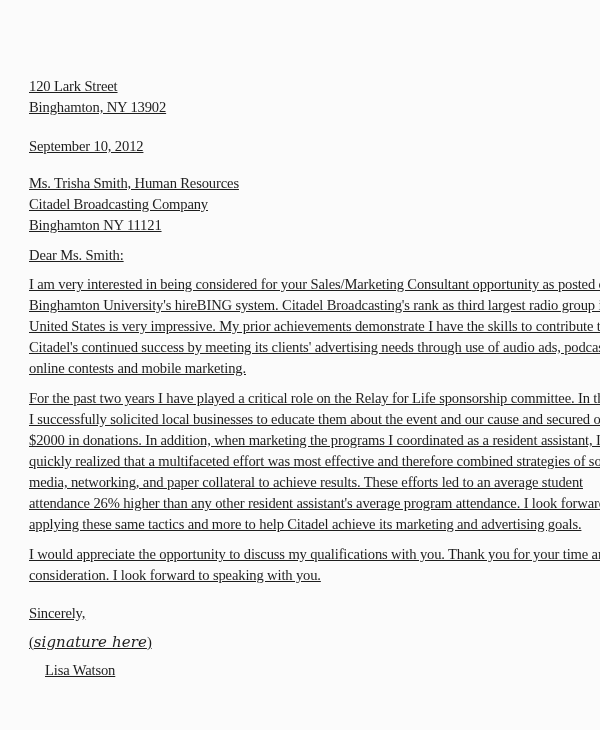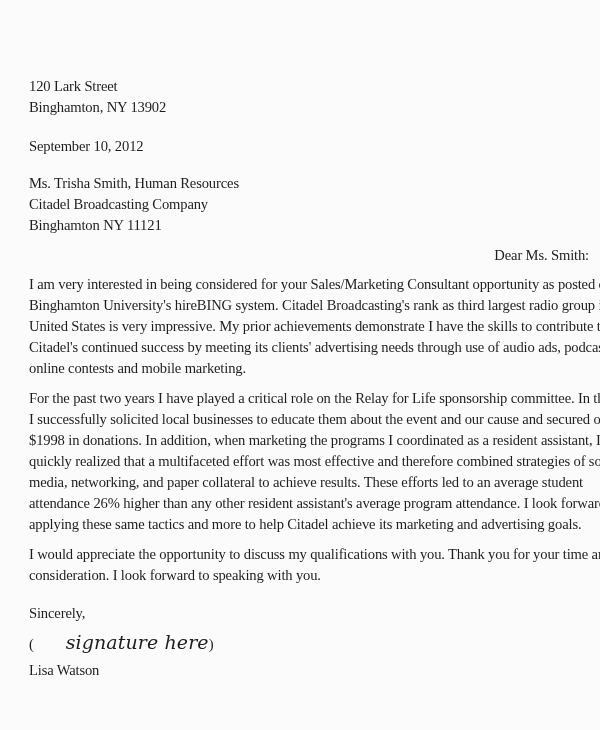--- a/index.html
+++ b/index.html
@@ -29,7 +29,7 @@
       line-height: 21px;
       height: 21px;
     }
-    .block { display: block; }
+    .block { display: block; text-decoration: underline; }
     .gap-date { margin-top: 18px; }
     .gap-recipient { margin-top: 16px; }
     .gap-salutation { margin-top: 9px; text-align: right; }

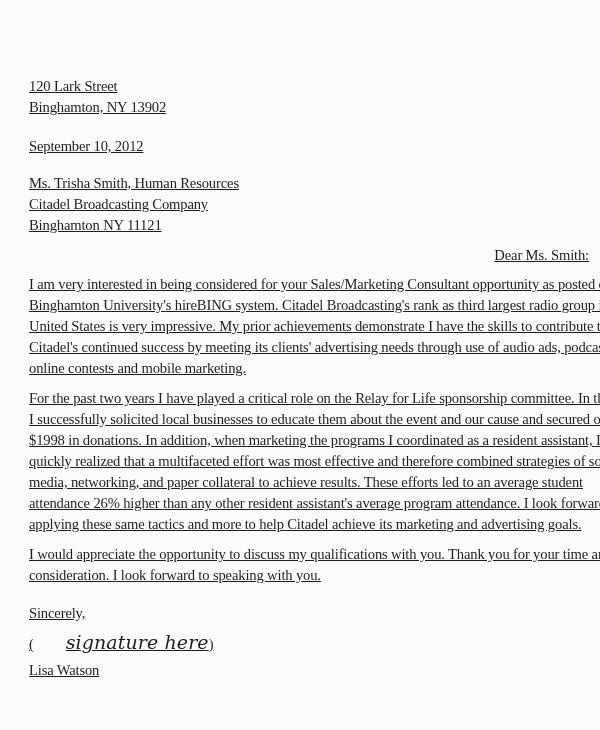--- a/index.html
+++ b/index.html
@@ -32,7 +32,7 @@
     .block { display: block; text-decoration: underline; }
     .gap-date { margin-top: 18px; }
     .gap-recipient { margin-top: 16px; }
-    .gap-salutation { margin-top: 9px; text-align: right; }
+    .gap-salutation { margin-top: 9px; }
     .gap-p1 { margin-top: 8px; }
     .gap-p2 { margin-top: 9px; }
     .gap-p3 { margin-top: 9px; }

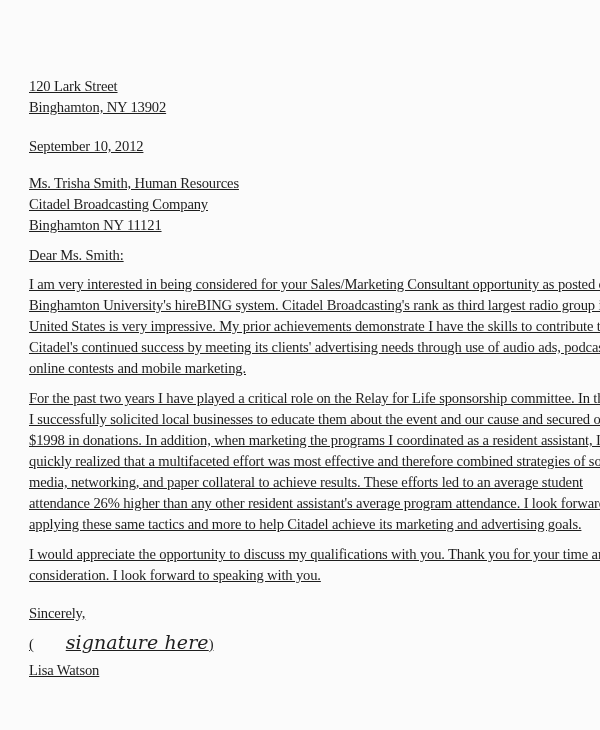--- a/index.html
+++ b/index.html
@@ -85,7 +85,7 @@
   <div class="block gap-p2">
     <span class="line">For the past two years I have played a critical role on the Relay for Life sponsorship committee. In this role,</span>
     <span class="line">I successfully solicited local businesses to educate them about the event and our cause and secured over</span>
-    <span class="line">$1998 in donations. In addition, when marketing the programs I coordinated as a resident assistant, I</span>
+    <span class="line">$2000 in donations. In addition, when marketing the programs I coordinated as a resident assistant, I</span>
     <span class="line">quickly realized that a multifaceted effort was most effective and therefore combined strategies of social</span>
     <span class="line">media, networking, and paper collateral to achieve results. These efforts led to an average student</span>
     <span class="line">attendance 26% higher than any other resident assistant's average program attendance. I look forward to</span>

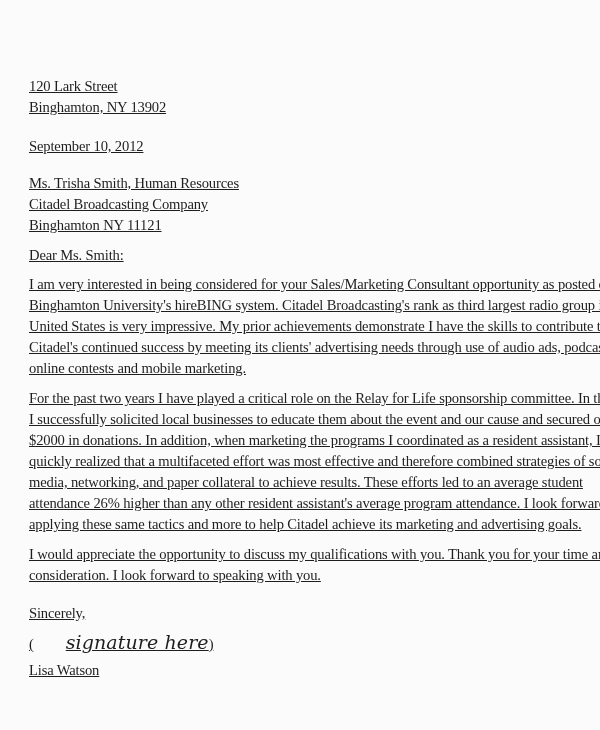--- a/index.html
+++ b/index.html
@@ -45,9 +45,8 @@
     .sig-text {
       font-family: "DejaVu Serif", serif;
       font-style: italic;
-      font-size: 19px;
+      font-size: 15px;
       letter-spacing: 0.1px;
-      margin-left: 32px;
     }
   </style>
 </head>

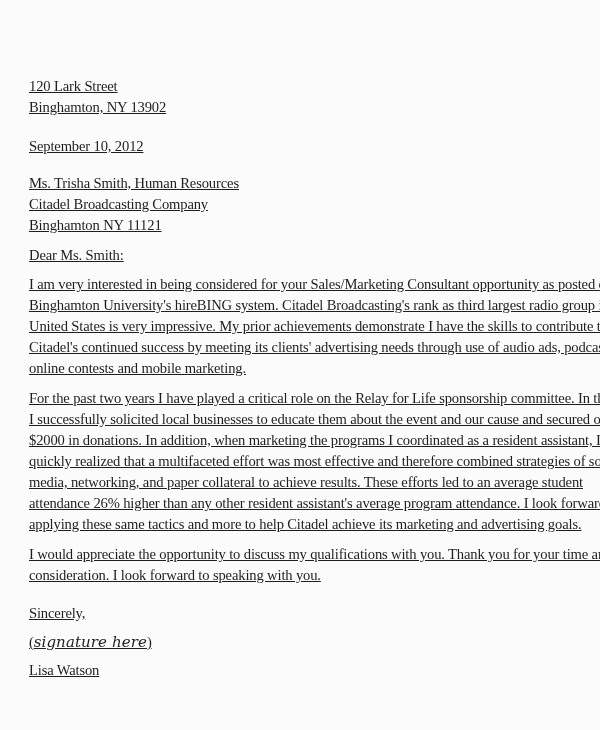--- a/index.html
+++ b/index.html
@@ -38,7 +38,7 @@
     .gap-p3 { margin-top: 9px; }
     .gap-closing { margin-top: 17px; }
     .gap-sig { margin-top: 8px; }
-    .gap-name { margin-top: 7px; }
+    .gap-name { margin-top: 7px; margin-left: 16px; }
     .sig-paren {
       font-style: normal;
     }

